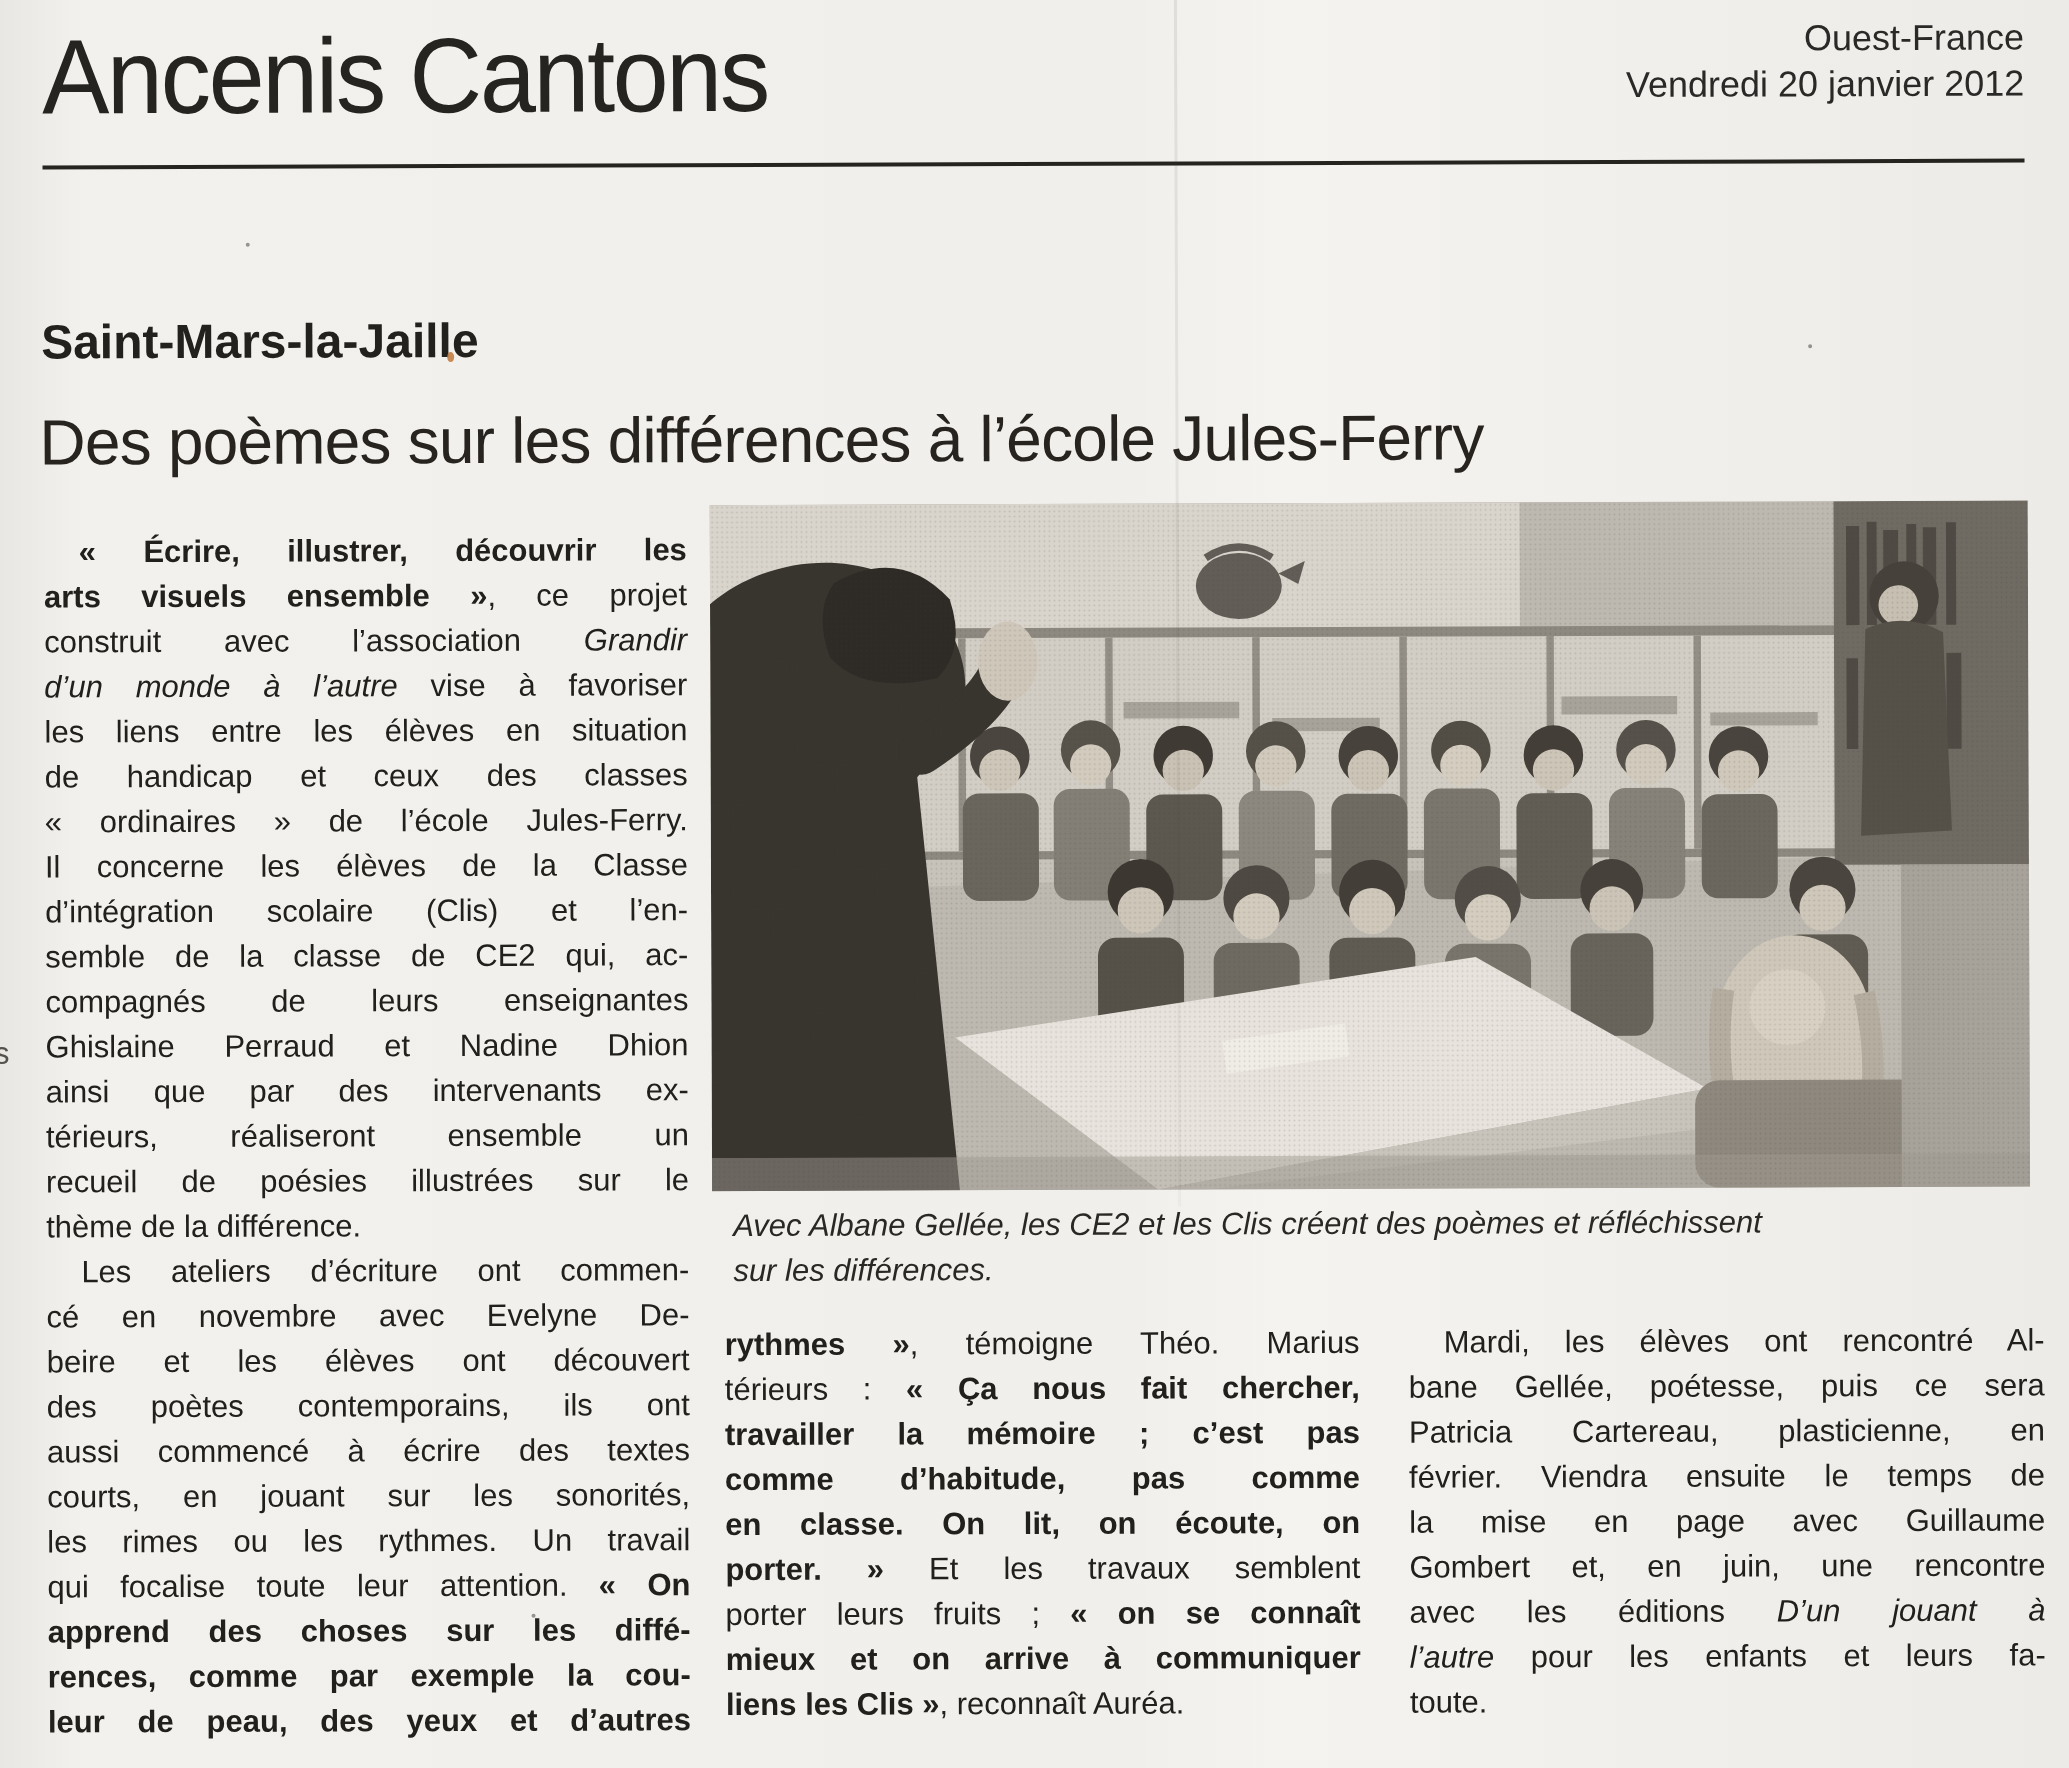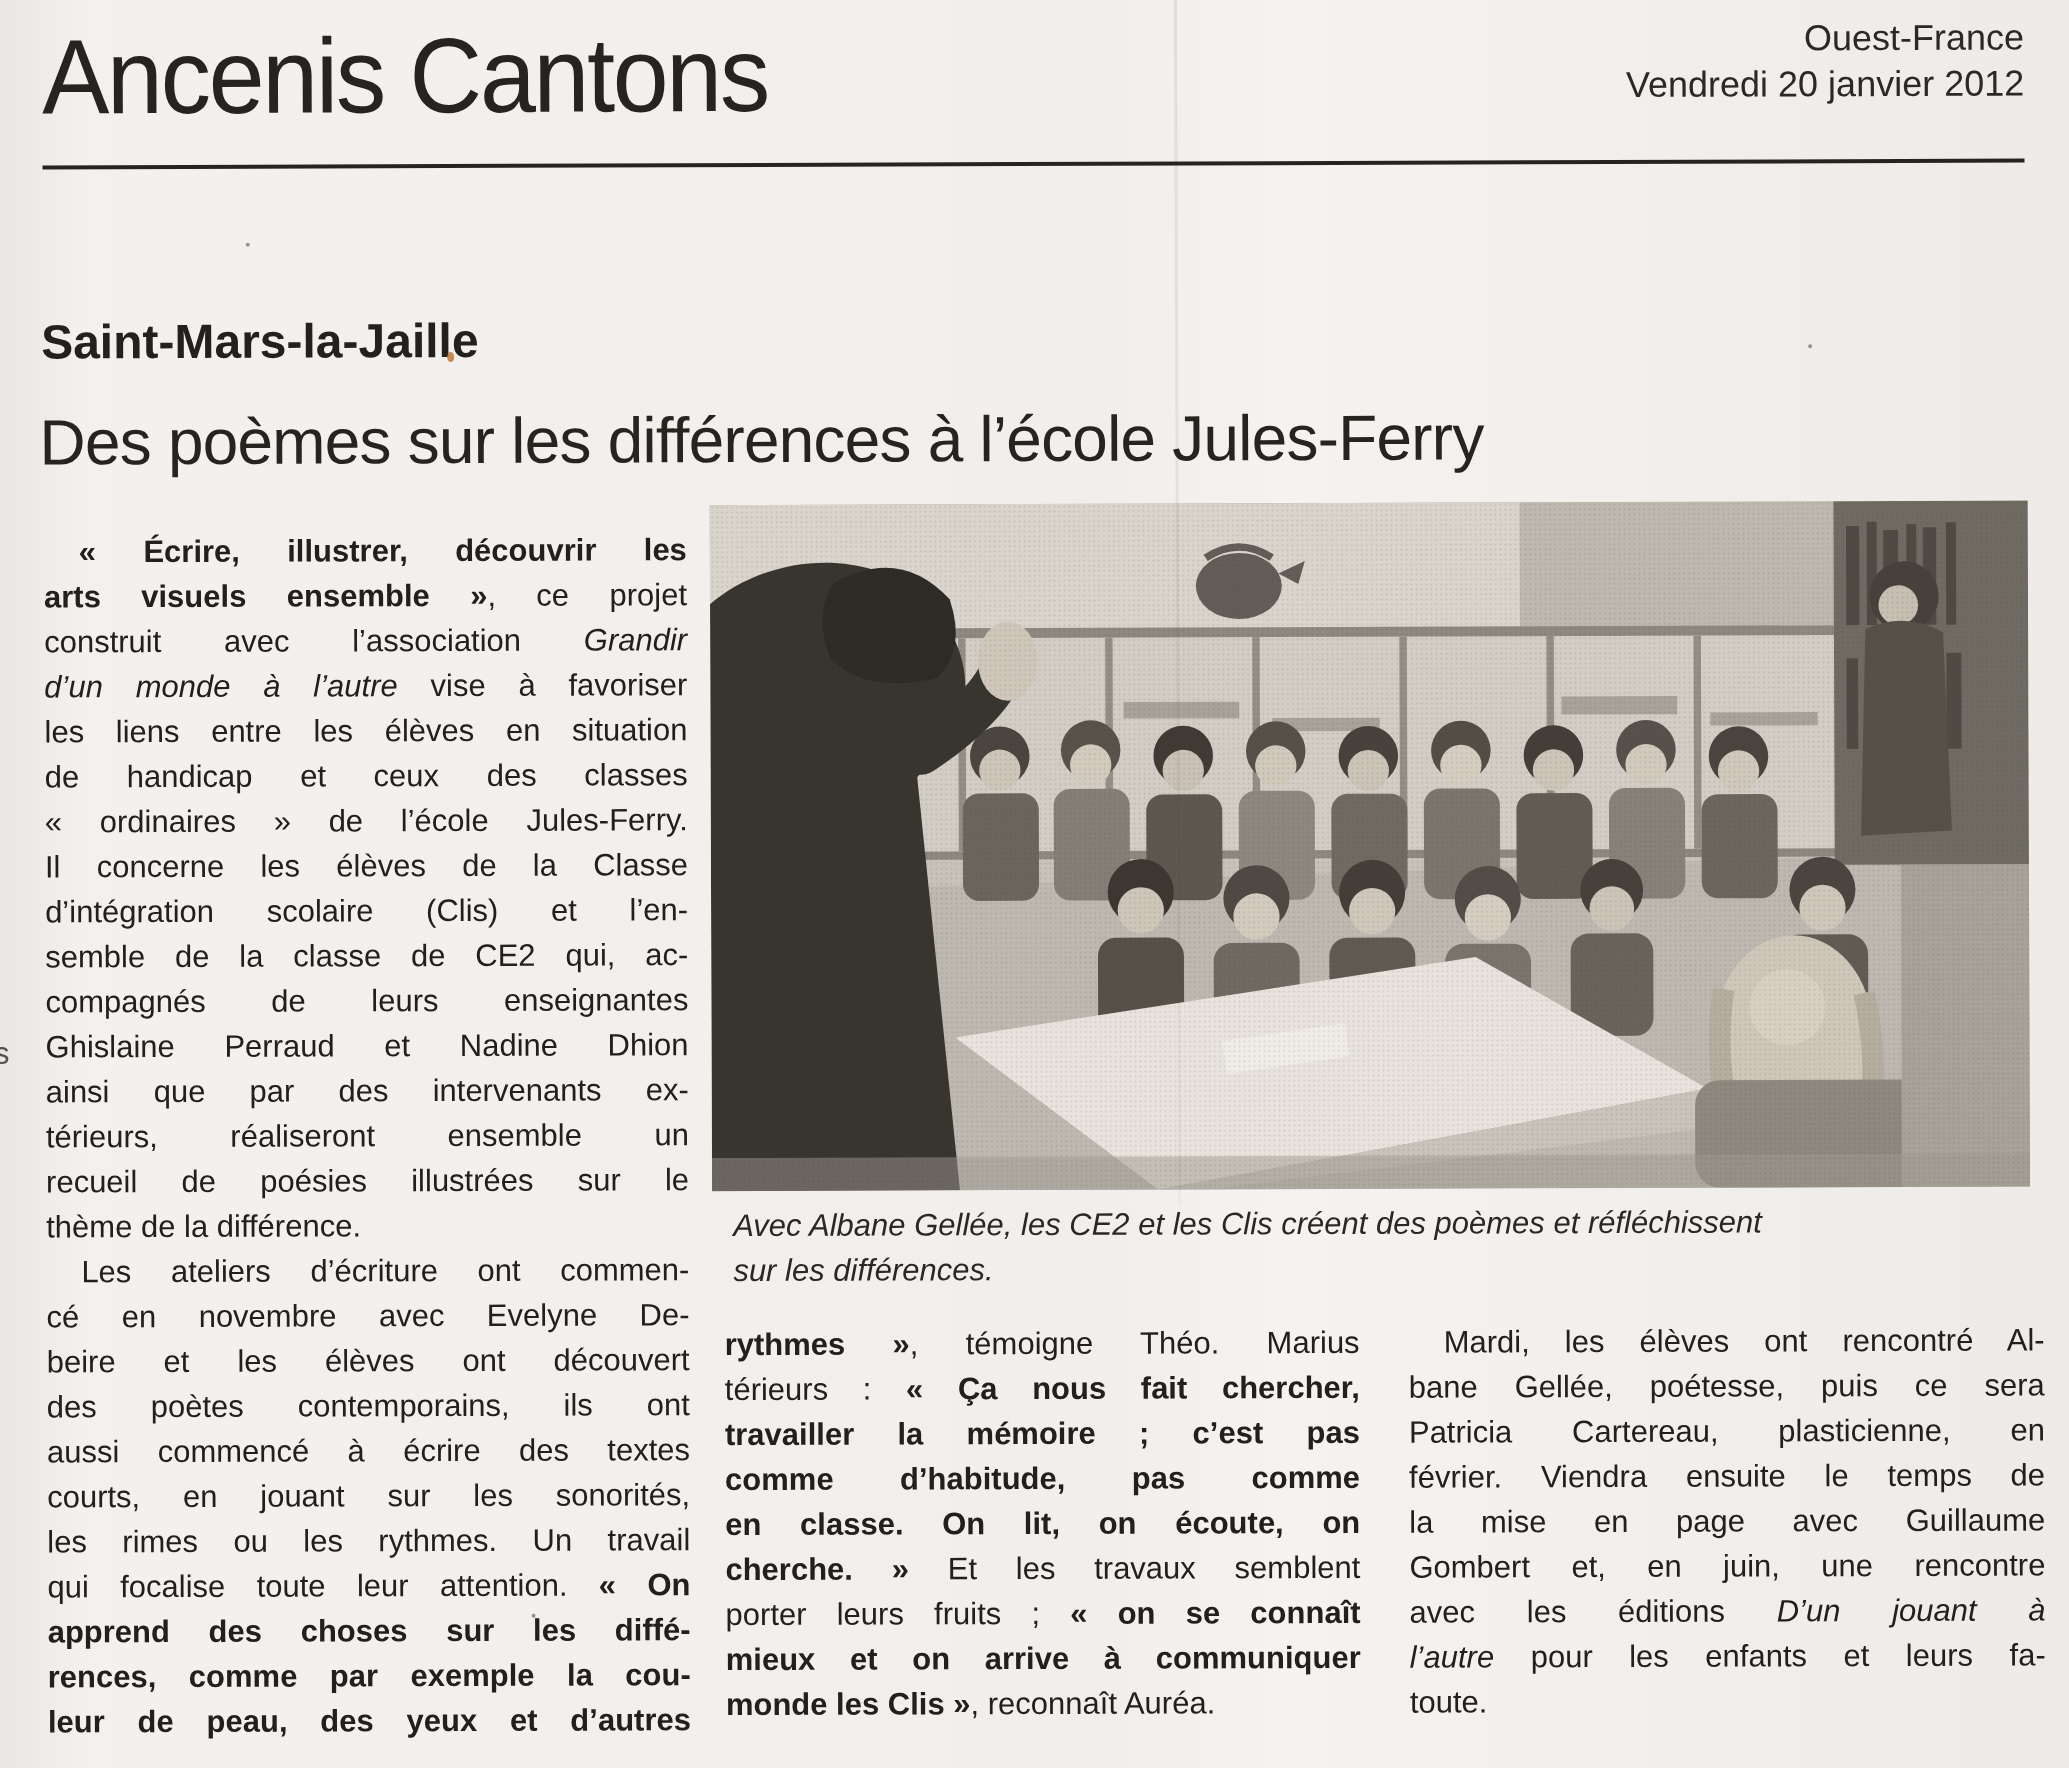--- a/index.html
+++ b/index.html
@@ -223,7 +223,7 @@
       <div class="line"><span class="b">travailler la mémoire ; c’est pas</span></div>
       <div class="line"><span class="b">comme d’habitude, pas comme</span></div>
       <div class="line"><span class="b">en classe. On lit, on écoute, on</span></div>
-      <div class="line"><span class="b">cherche. »</span><span> Et les travaux semblent</span></div>
+      <div class="line"><span class="b">porter. »</span><span> Et les travaux semblent</span></div>
       <div class="line"><span>porter leurs fruits ; </span><span class="b">« on se connaît</span></div>
       <div class="line"><span class="b">mieux et on arrive à communiquer</span></div>
       <div class="line nj"><span class="b">monde les Clis »</span><span>, reconnaît Auréa.</span></div>

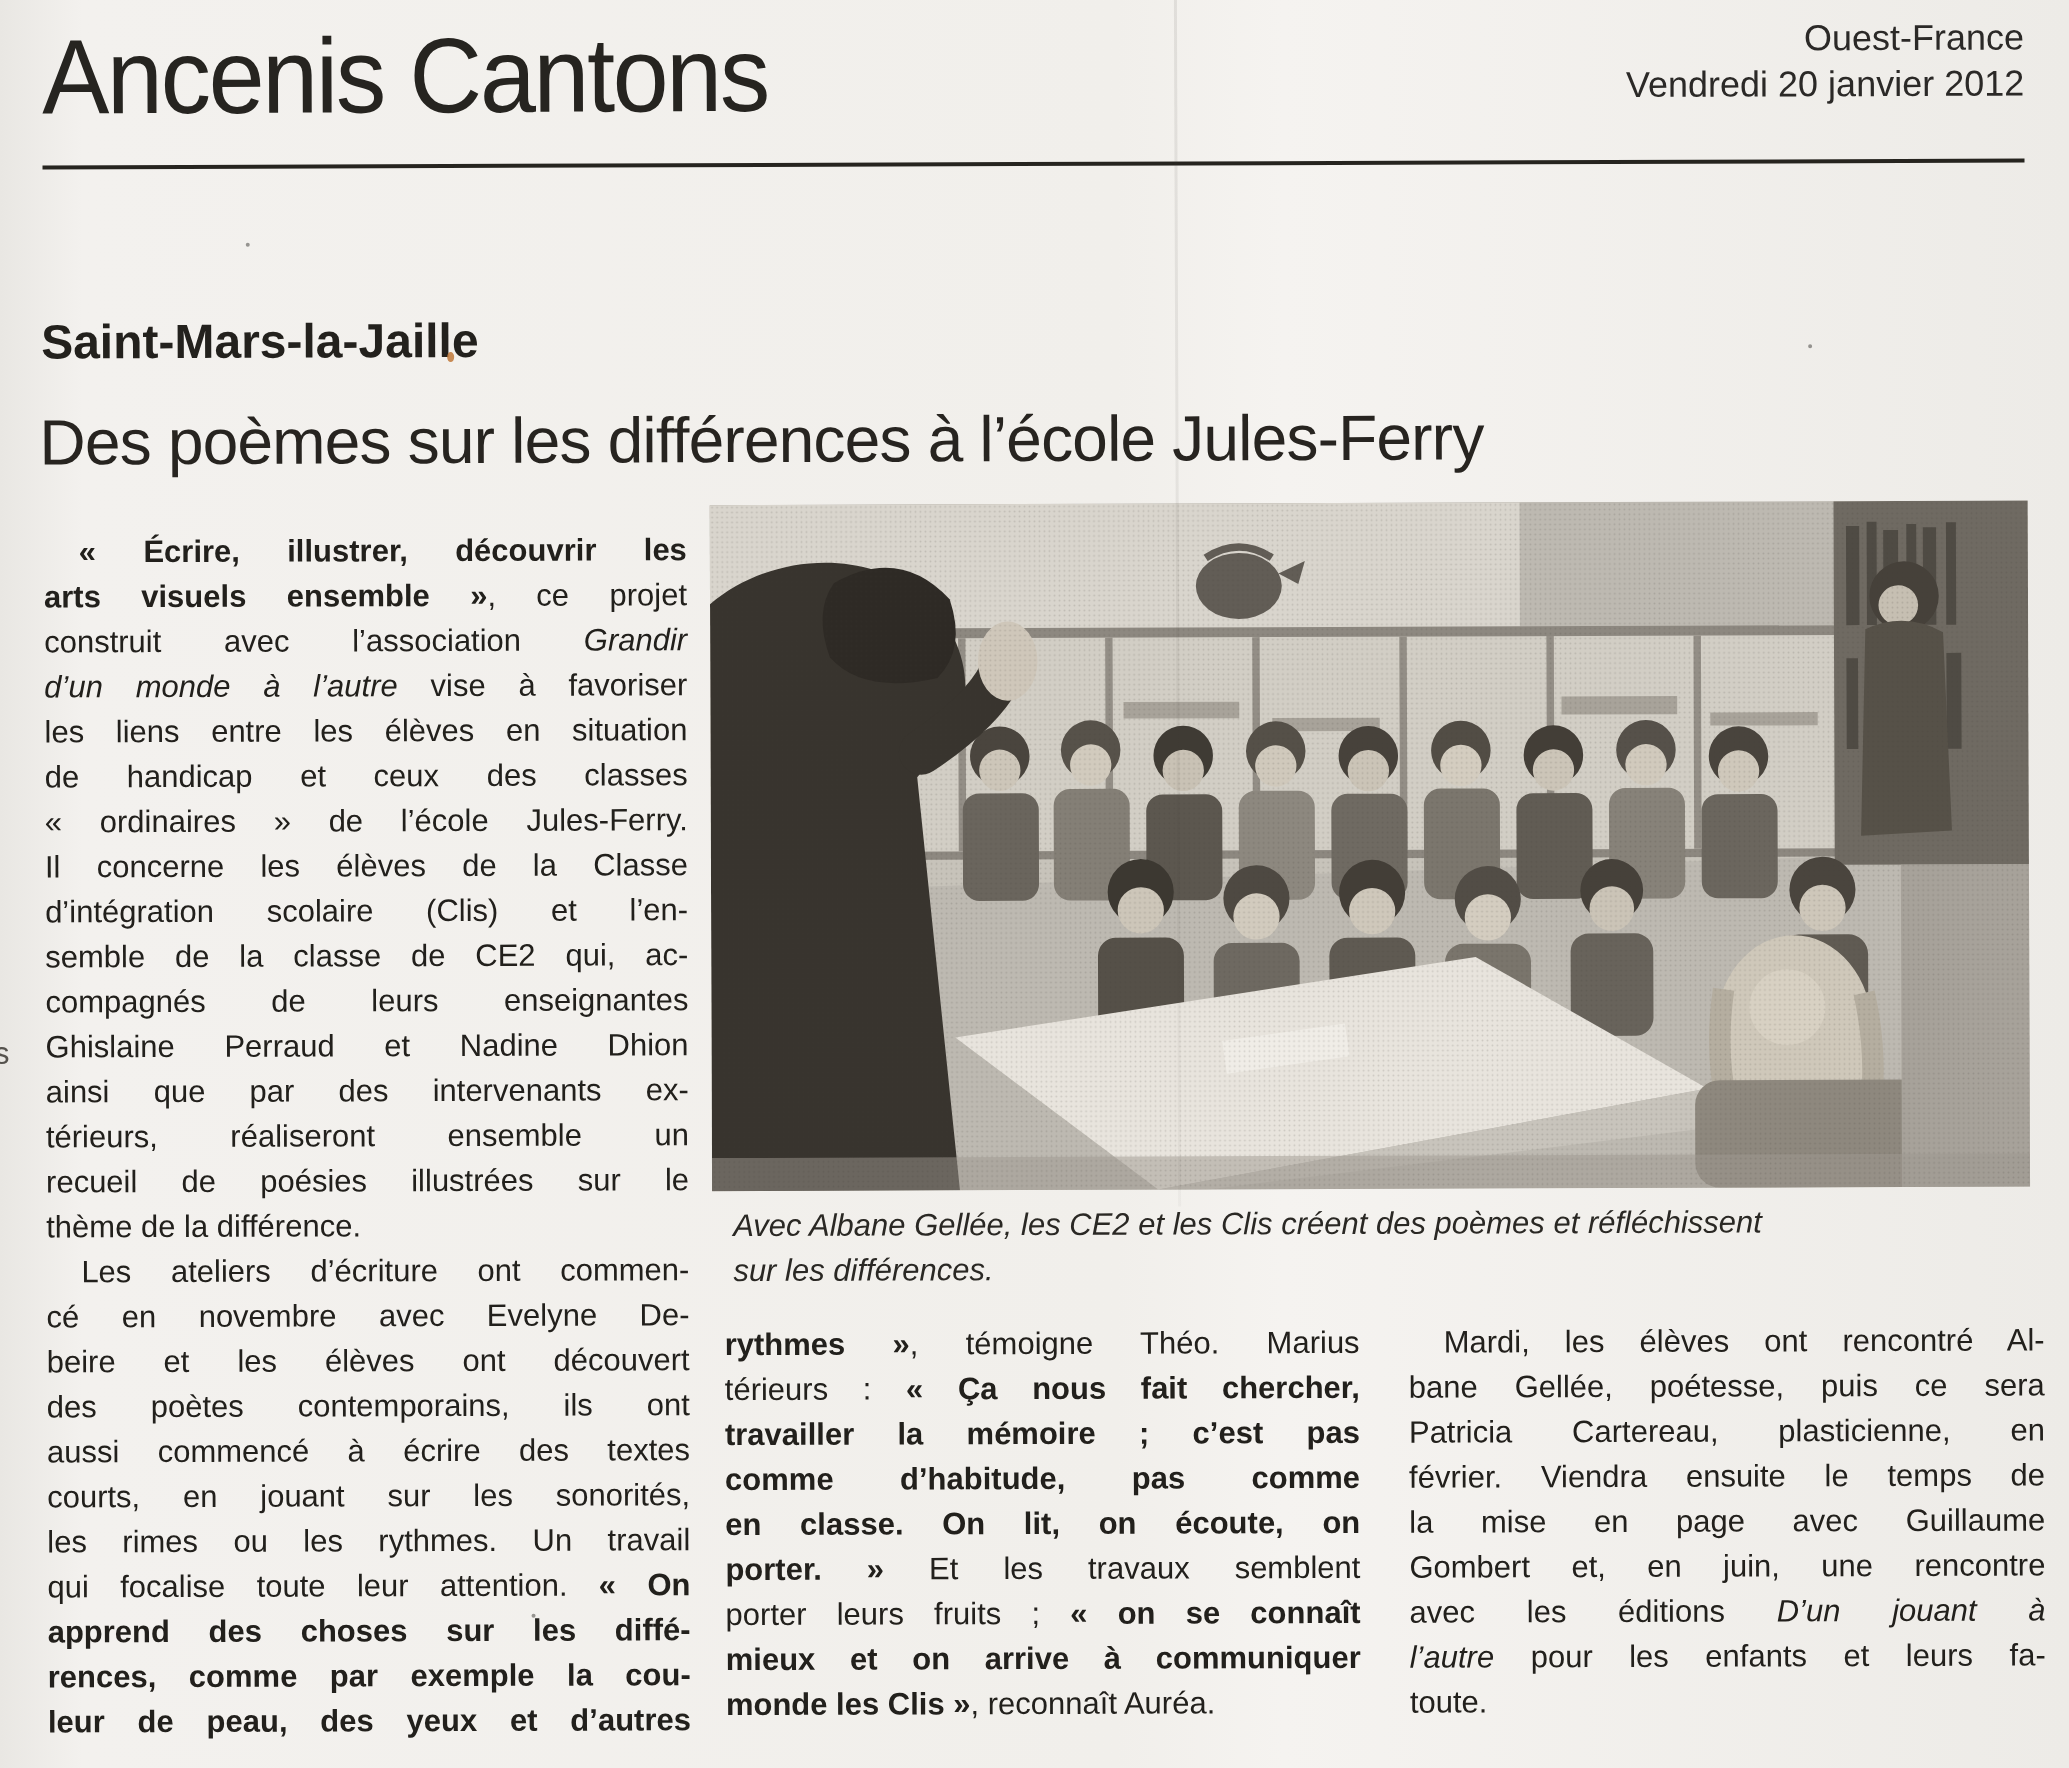--- a/index.html
+++ b/index.html
@@ -226,7 +226,7 @@
       <div class="line"><span class="b">porter. »</span><span> Et les travaux semblent</span></div>
       <div class="line"><span>porter leurs fruits ; </span><span class="b">« on se connaît</span></div>
       <div class="line"><span class="b">mieux et on arrive à communiquer</span></div>
-      <div class="line nj"><span class="b">monde les Clis »</span><span>, reconnaît Auréa.</span></div>
+      <div class="line nj"><span class="b">liens les Clis »</span><span>, reconnaît Auréa.</span></div>
     </div>
   <div class="col" id="col-right">
       <div class="line indent"><span>Mardi, les élèves ont rencontré Al-</span></div>

